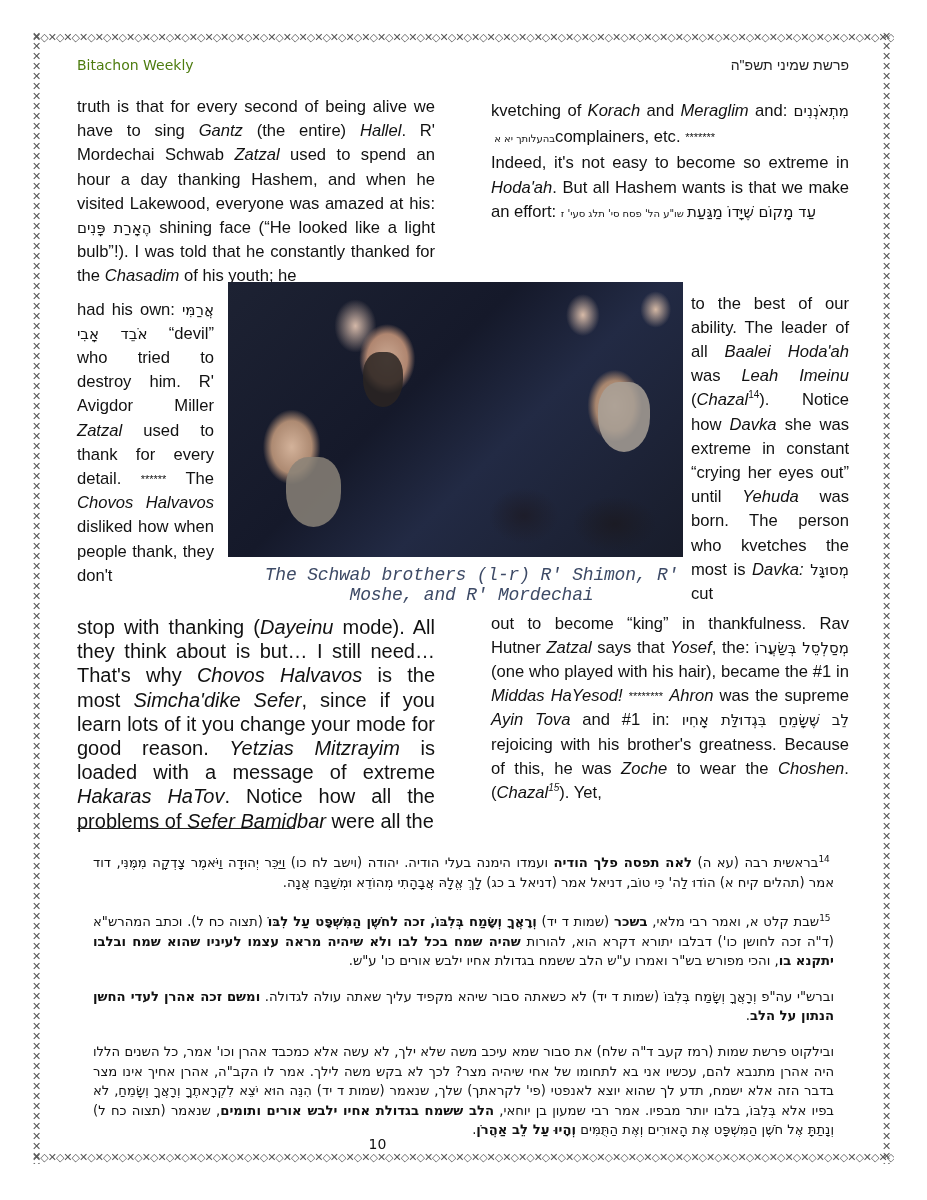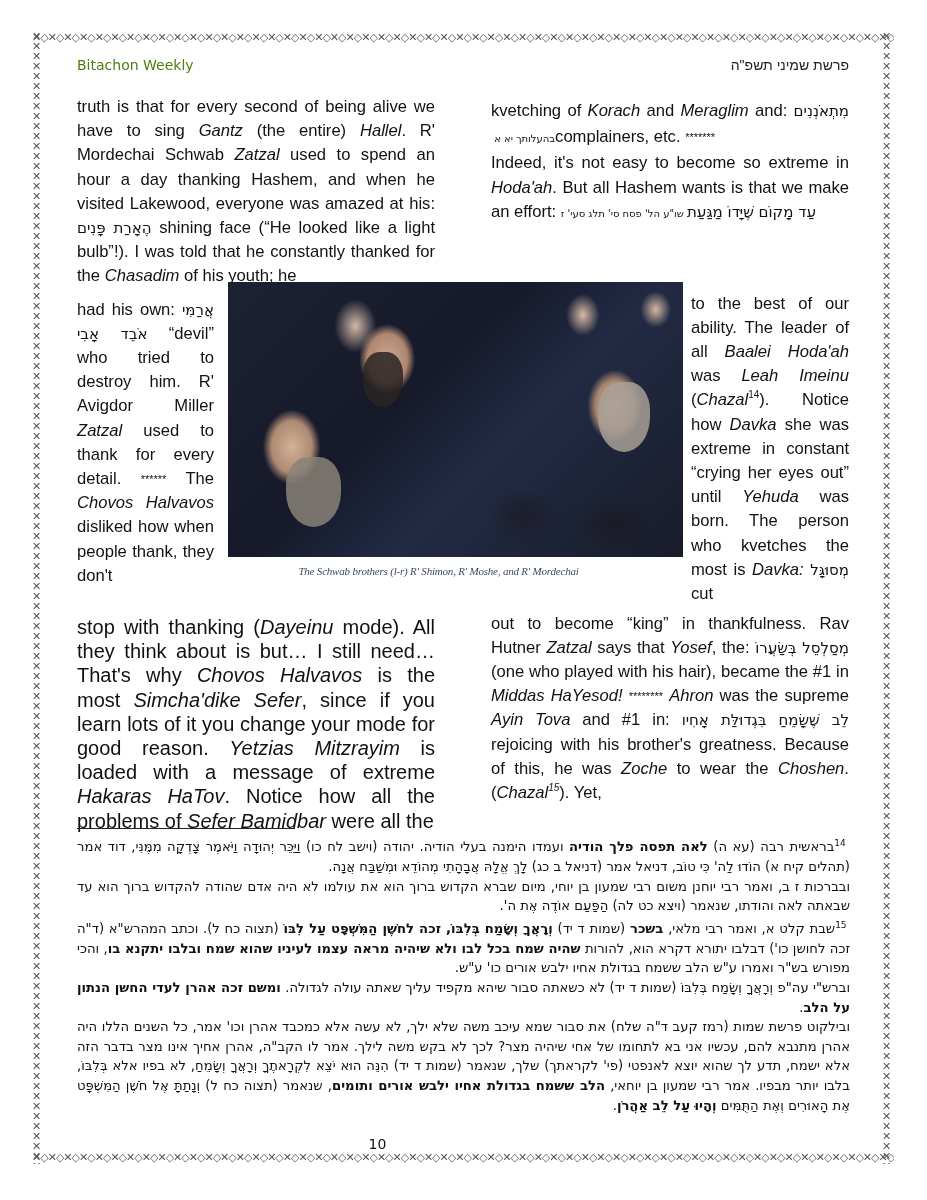--- a/index.html
+++ b/index.html
@@ -41,7 +41,7 @@
       linear-gradient(135deg, #1d2233 0%, #15192a 40%, #222a44 60%, #181c2a 100%);
   }
   .photo .beard { position: absolute; border-radius: 40% 40% 50% 50%; background: #8a8278; opacity: 0.85; }
-  .caption { position: absolute; left: 211px; top: 565px; width: 455px; text-align: center; font-style: italic; font-size: 11px; color: #3d4a66; font-family: Liberation Serif, serif; letter-spacing: -0.2px; }
+  .caption { position: absolute; left: 244px; top: 565px; width: 455px; text-align: center; font-style: italic; font-size: 18px; color: #3d4a66; font-family: Liberation Mono, monospace; letter-spacing: -0.2px; }
 
   .fn-rule { position: absolute; left: 77px; top: 828px; width: 218px; height: 1px; background: #222; }
   .footnotes { position: absolute; left: 77px; top: 834px; width: 773px; direction: rtl; text-align: justify; font-family: "DejaVu Sans", sans-serif; font-size: 13.2px; line-height: 19.6px; }

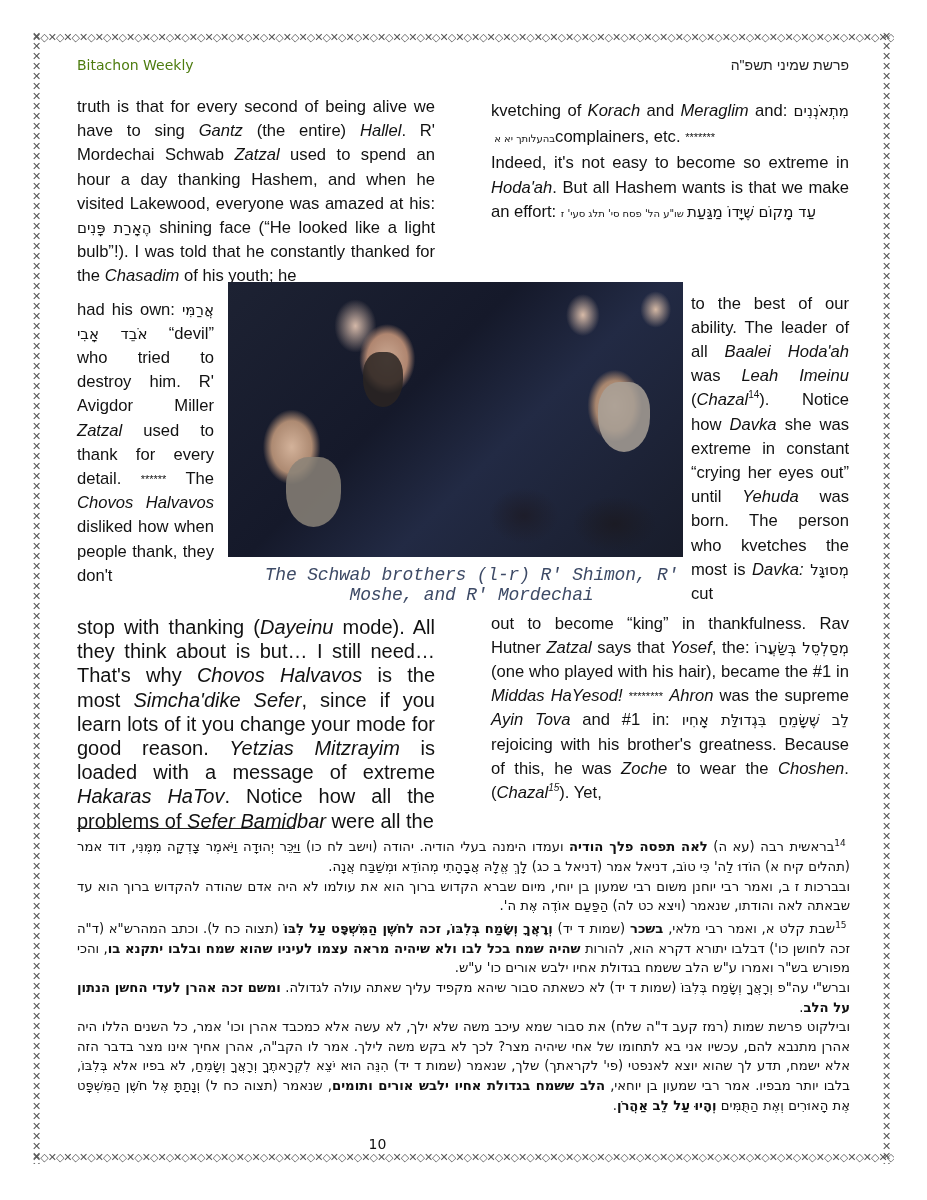--- a/index.html
+++ b/index.html
@@ -45,7 +45,7 @@
 
   .fn-rule { position: absolute; left: 77px; top: 828px; width: 218px; height: 1px; background: #222; }
   .footnotes { position: absolute; left: 77px; top: 834px; width: 773px; direction: rtl; text-align: justify; font-family: "DejaVu Sans", sans-serif; font-size: 13.2px; line-height: 19.6px; }
-  .footnotes p { margin: 0; }
+  .footnotes p { margin: 16px; }
   .footnotes b { font-weight: bold; }
   .fn-num { font-size: 9px; vertical-align: super; direction: ltr; unicode-bidi: embed; }
   .page-number { position: absolute; left: 0; width: 755px; top: 1136px; text-align: center; font-size: 14px; font-family: "DejaVu Sans", sans-serif; }

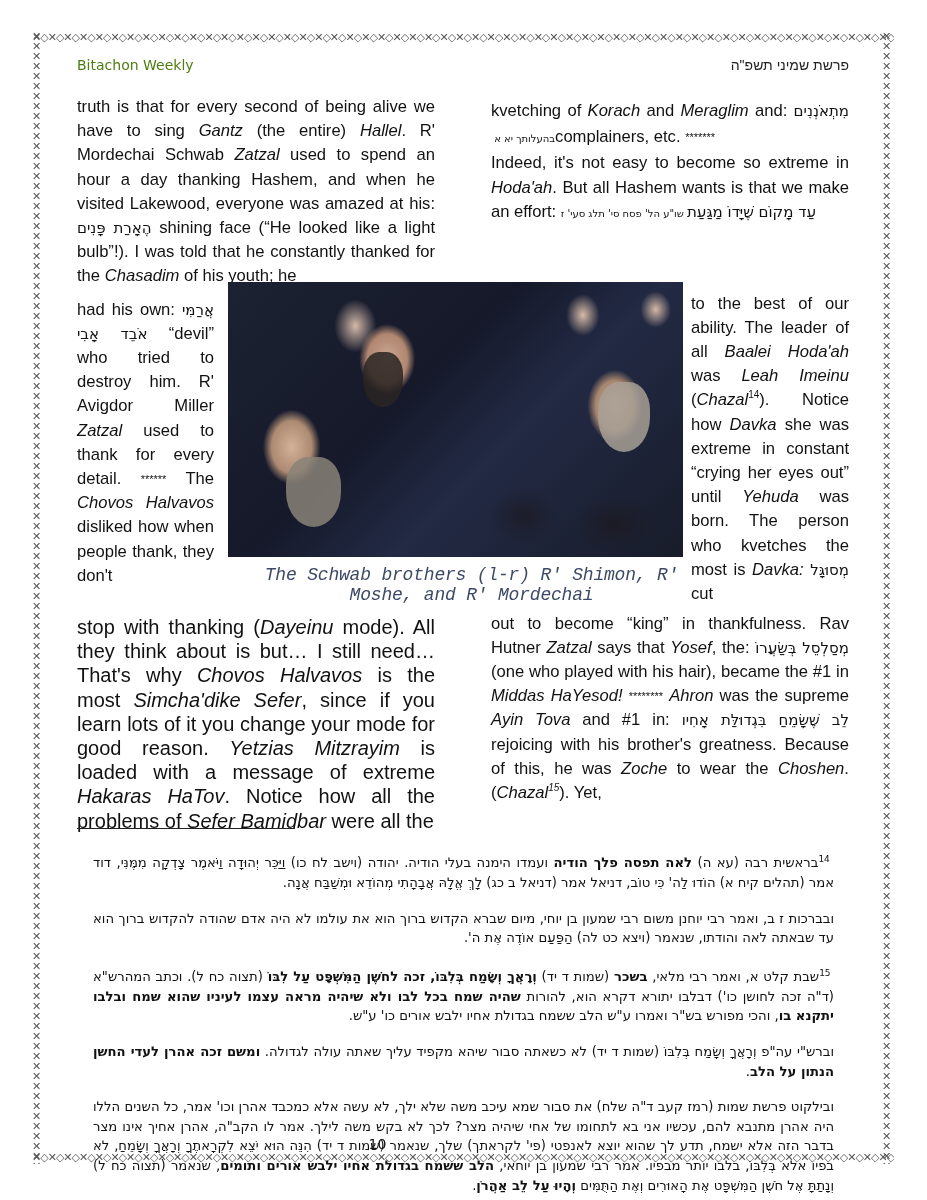--- a/index.html
+++ b/index.html
@@ -99,7 +99,6 @@
 <div class="fn-rule"></div>
 <div class="footnotes">
     <p><span class="fn-num">14 </span><span>בראשית רבה (עא ה) </span><b>לאה תפסה פלך הודיה</b><span> ועמדו הימנה בעלי הודיה. יהודה (וישב לח כו) וַיַּכֵּר יְהוּדָה וַיֹּאמֶר צָדְקָה מִמֶּנִּי, דוד אמר (תהלים קיח א) הוֹדוּ לַה' כִּי טוֹב, דניאל אמר (דניאל ב כג) לָךְ אֱלָהּ אֲבָהָתִי מְהוֹדֵא וּמְשַׁבַּח אֲנָה.</span></p>
-    <p><span>ובברכות ז ב, ואמר רבי יוחנן משום רבי שמעון בן יוחי, מיום שברא הקדוש ברוך הוא את עולמו לא היה אדם שהודה להקדוש ברוך הוא עד שבאתה לאה והודתו, שנאמר (ויצא כט לה) הַפַּעַם אוֹדֶה אֶת ה'.</span></p>
     <p><span class="fn-num">15 </span><span>שבת קלט א, ואמר רבי מלאי, </span><b>בשכר</b><span> (שמות ד יד) </span><b>וְרָאֲךָ וְשָׂמַח בְּלִבּוֹ, זכה לחֹשֶׁן הַמִּשְׁפָּט עַל לִבּוֹ</b><span> (תצוה כח ל). וכתב המהרש"א (ד"ה זכה לחושן כו') דבלבו יתורא דקרא הוא, להורות </span><b>שהיה שמח בכל לבו ולא שיהיה מראה עצמו לעיניו שהוא שמח ובלבו יתקנא בו</b><span>, והכי מפורש בש"ר ואמרו ע"ש הלב ששמח בגדולת אחיו ילבש אורים כו' ע"ש.</span></p>
     <p><span>וברש"י עה"פ וְרָאֲךָ וְשָׂמַח בְּלִבּוֹ (שמות ד יד) לא כשאתה סבור שיהא מקפיד עליך שאתה עולה לגדולה. </span><b>ומשם זכה אהרן לעדי החשן הנתון על הלב</b><span>.</span></p>
     <p><span>ובילקוט פרשת שמות (רמז קעב ד"ה שלח) את סבור שמא עיכב משה שלא ילך, לא עשה אלא כמכבד אהרן וכו' אמר, כל השנים הללו היה אהרן מתנבא להם, עכשיו אני בא לתחומו של אחי שיהיה מצר? לכך לא בקש משה לילך. אמר לו הקב"ה, אהרן אחיך אינו מצר בדבר הזה אלא ישמח, תדע לך שהוא יוצא לאנפטי (פי' לקראתך) שלך, שנאמר (שמות ד יד) הִנֵּה הוּא יֹצֵא לִקְרָאתֶךָ וְרָאֲךָ וְשָׂמֵחַ, לא בפיו אלא בְּלִבּוֹ, בלבו יותר מבפיו. אמר רבי שמעון בן יוחאי, </span><b>הלב ששמח בגדולת אחיו ילבש אורים ותומים</b><span>, שנאמר (תצוה כח ל) וְנָתַתָּ אֶל חֹשֶׁן הַמִּשְׁפָּט אֶת הָאוּרִים וְאֶת הַתֻּמִּים </span><b>וְהָיוּ עַל לֵב אַהֲרֹן</b><span>.</span></p>

